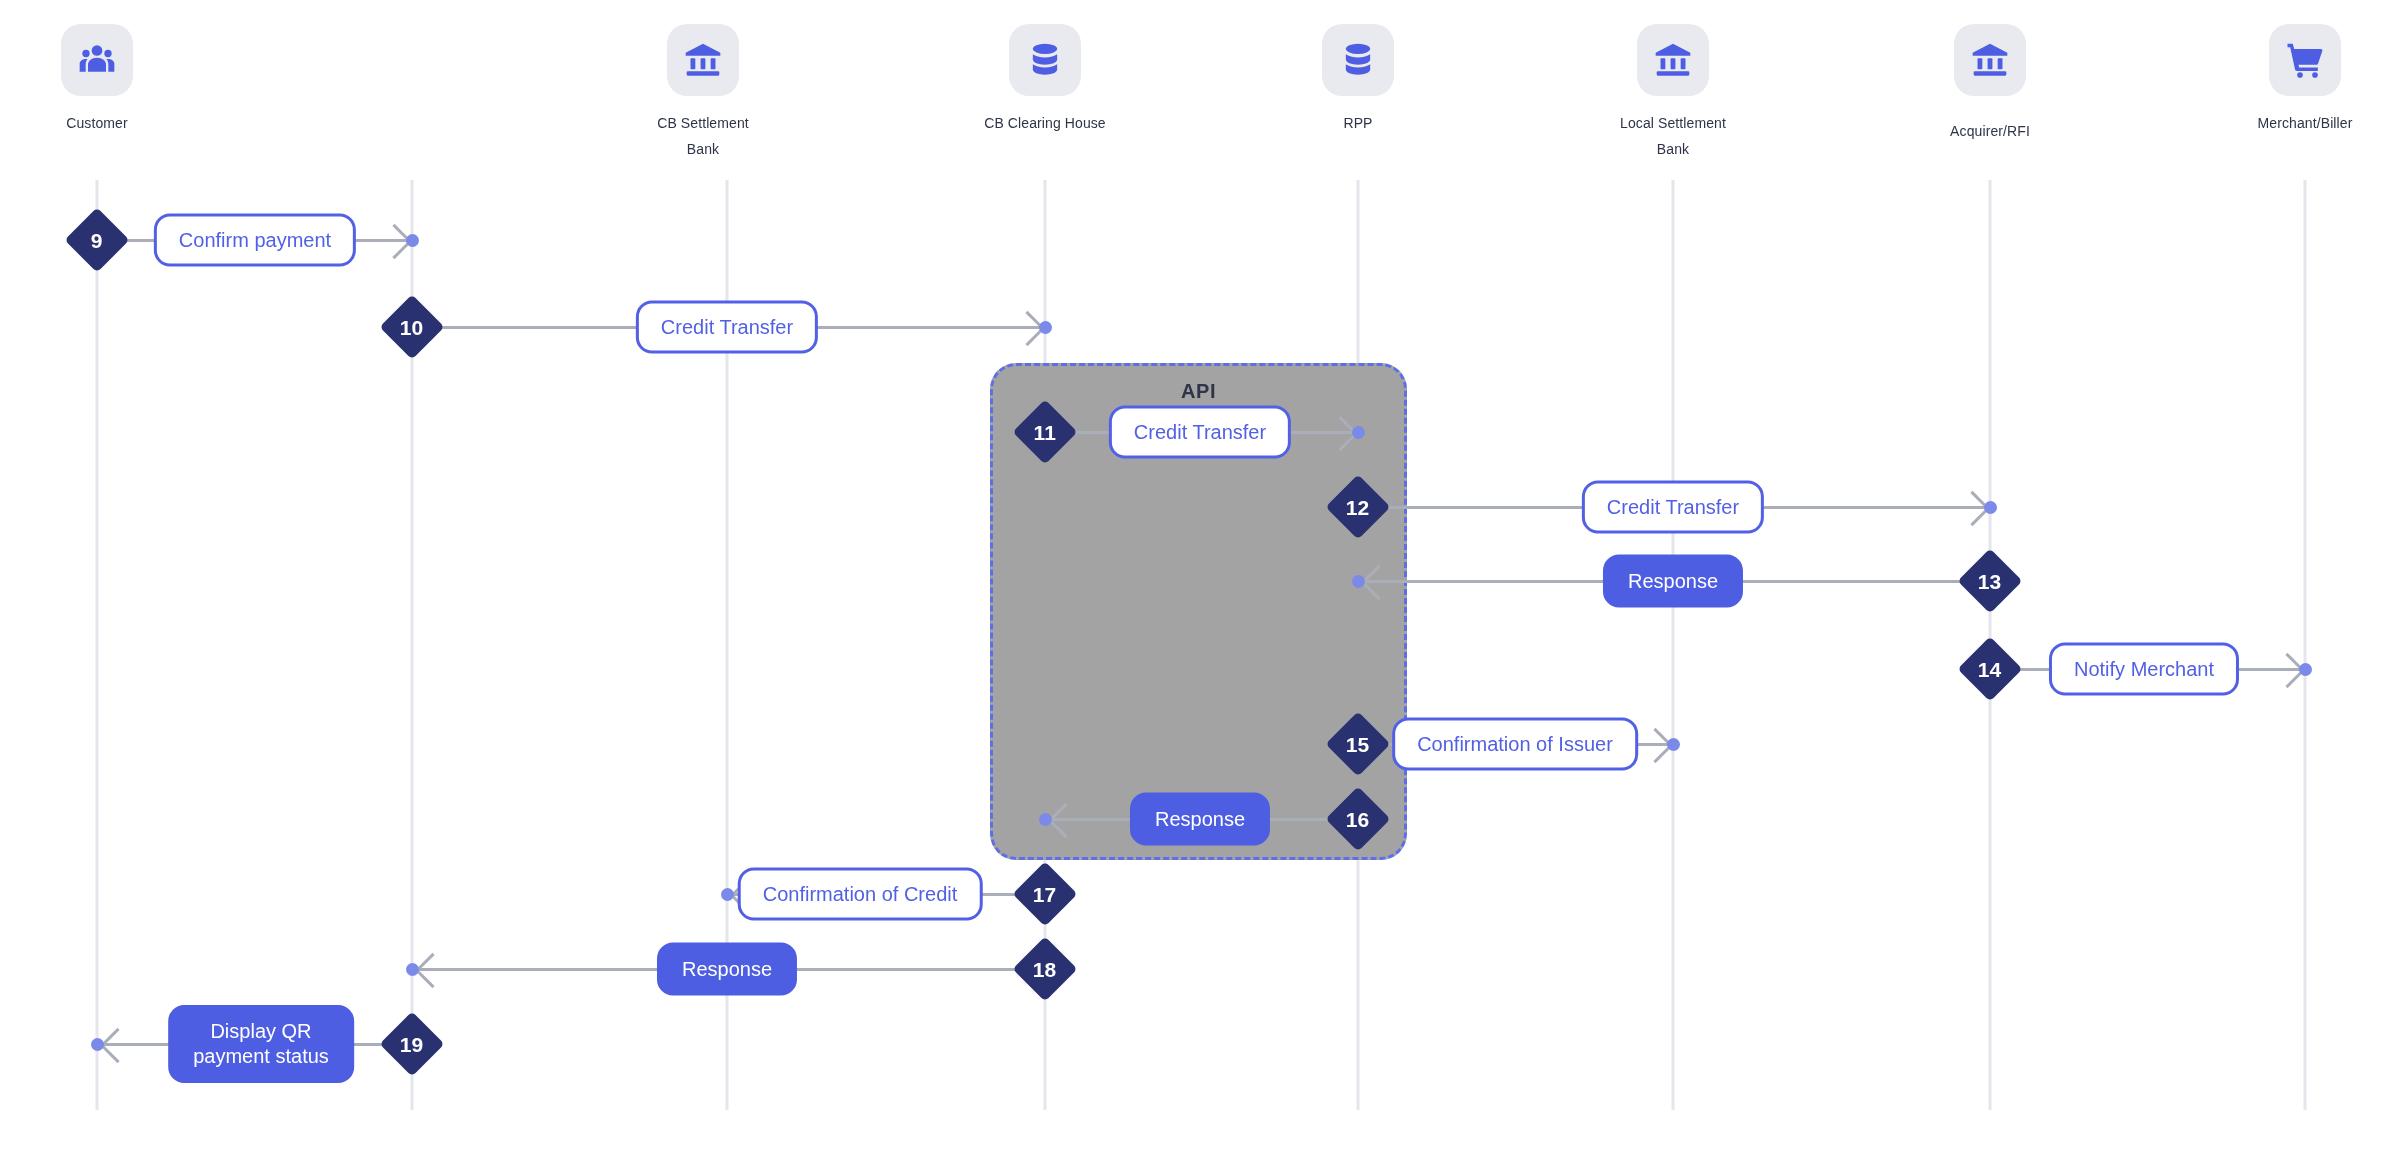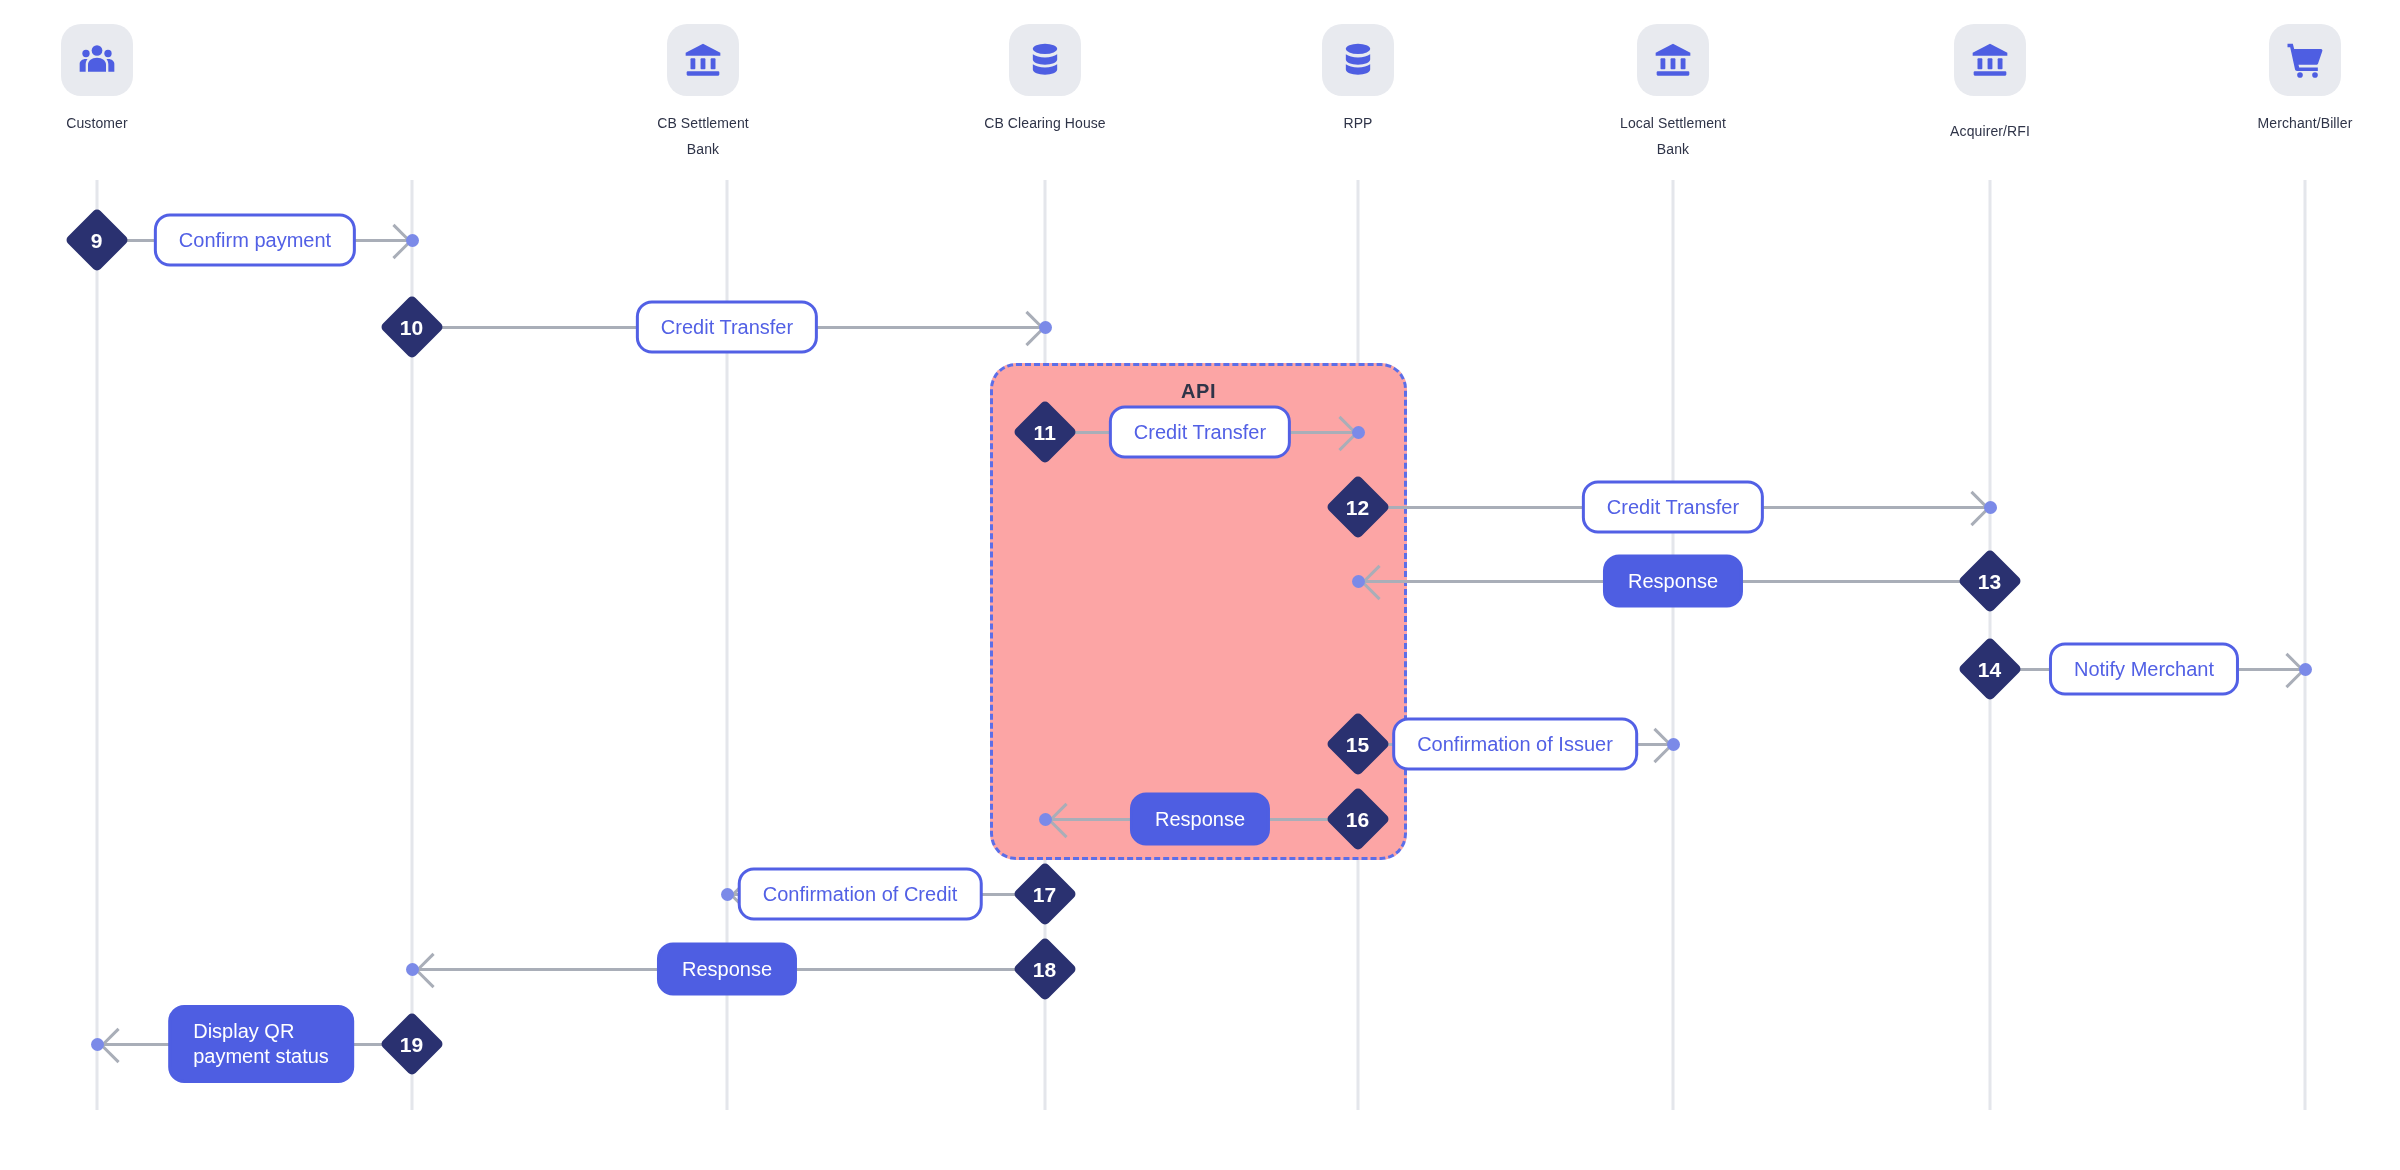--- a/index.html
+++ b/index.html
@@ -125,7 +125,7 @@
     padding:11px 22px;
     font-size:20px;
     line-height:25px;
-    text-align:left;
+    text-align:center;
     white-space:pre-line;
     z-index:6;
   }

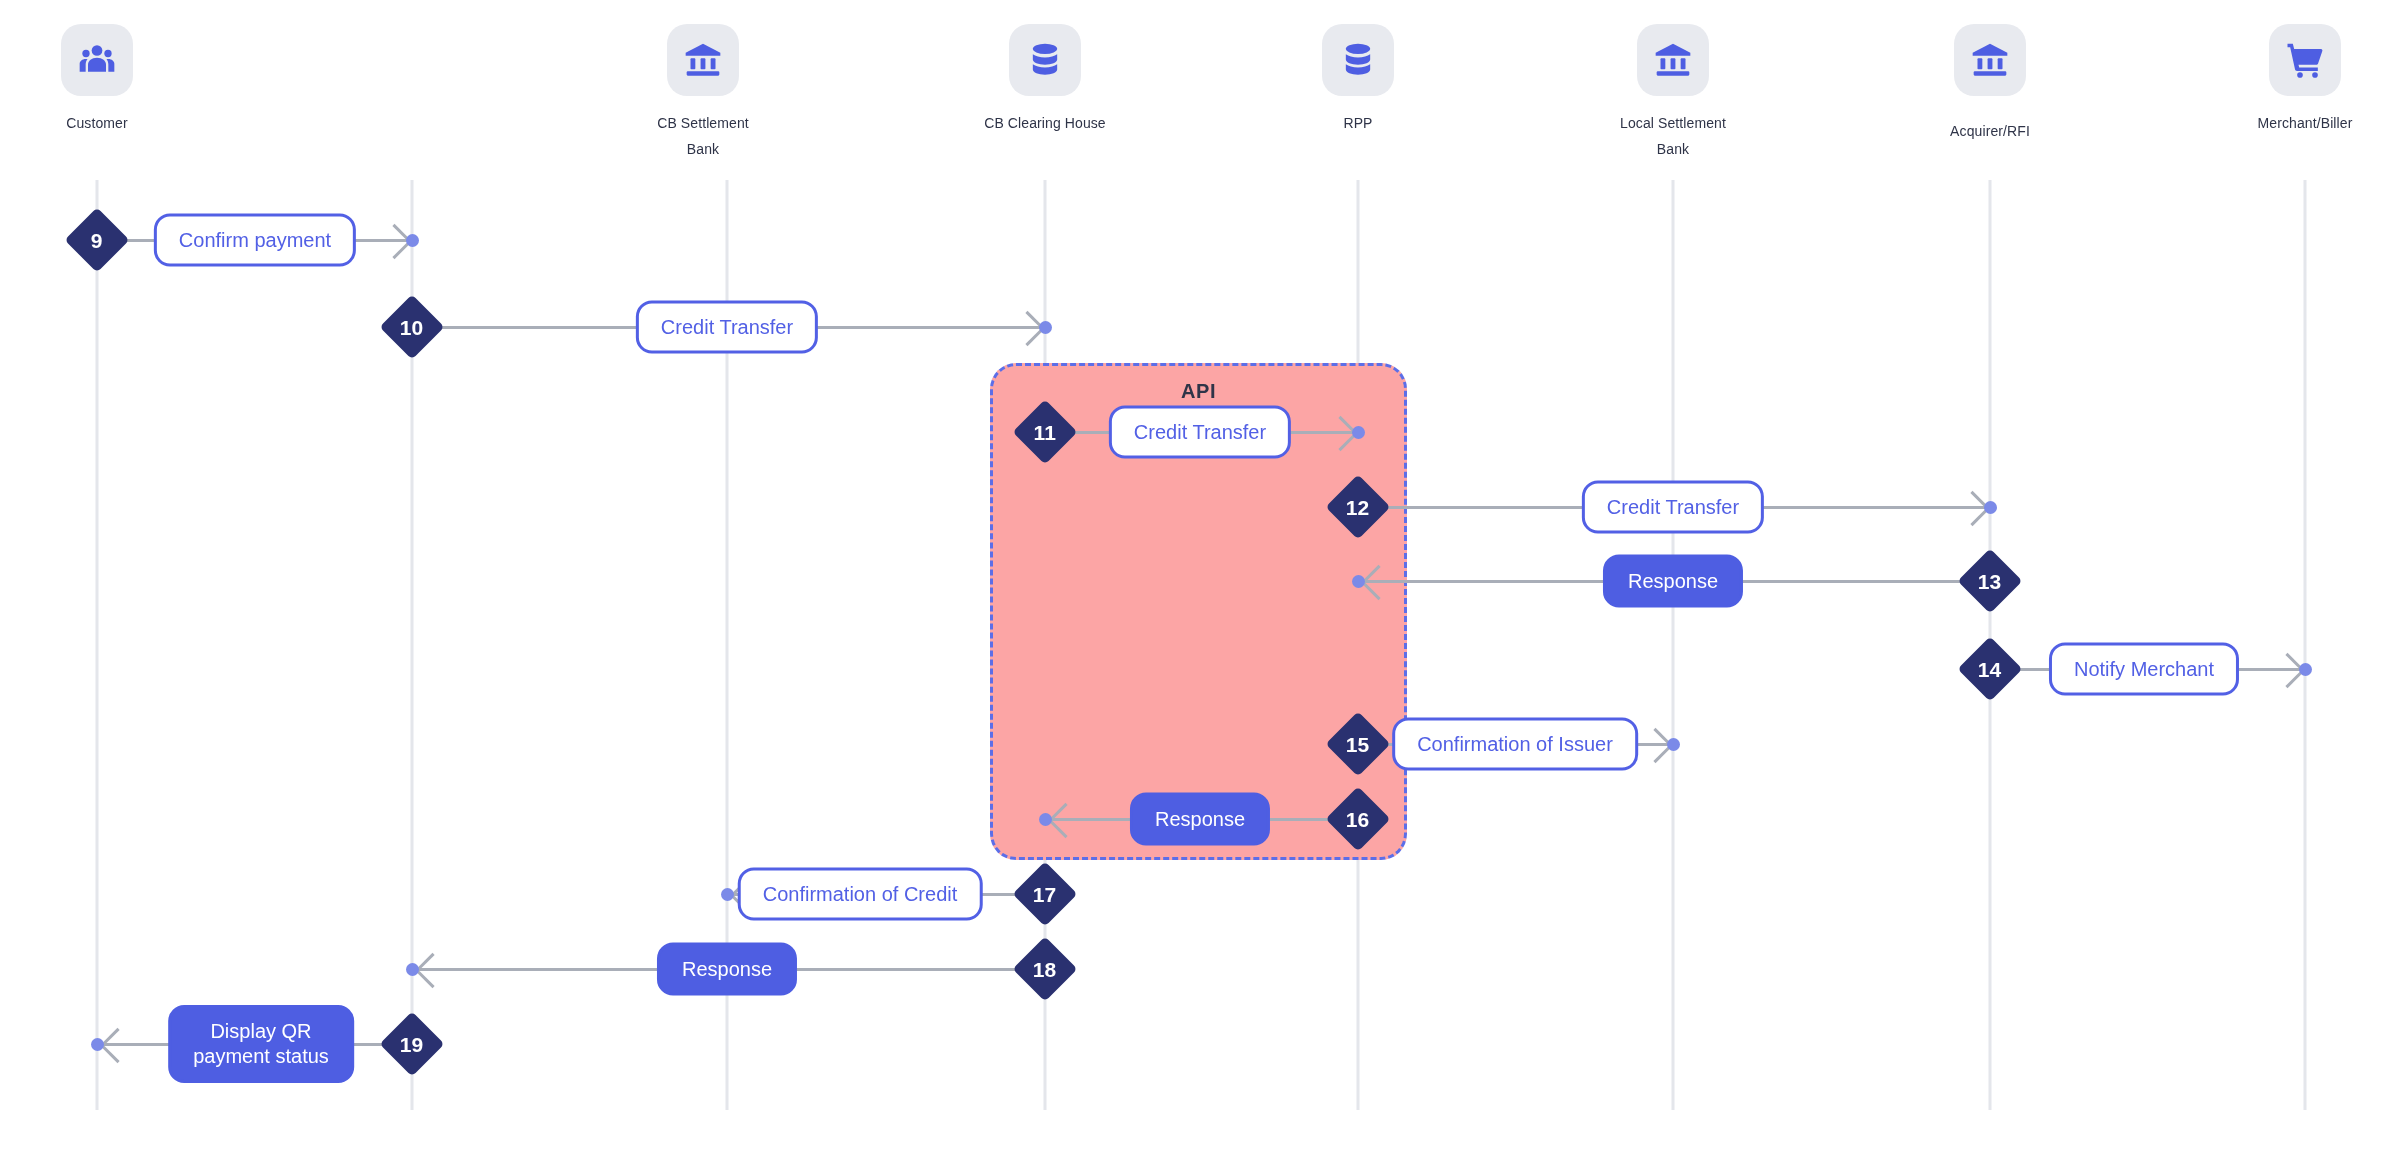--- a/index.html
+++ b/index.html
@@ -56,7 +56,7 @@
     box-sizing:border-box;
     border:3px dashed #5c6ee8;
     border-radius:26px;
-    background:#fca5a5;
+    background:#a3a3a3;
     z-index:1;
   }
   .group-title{

